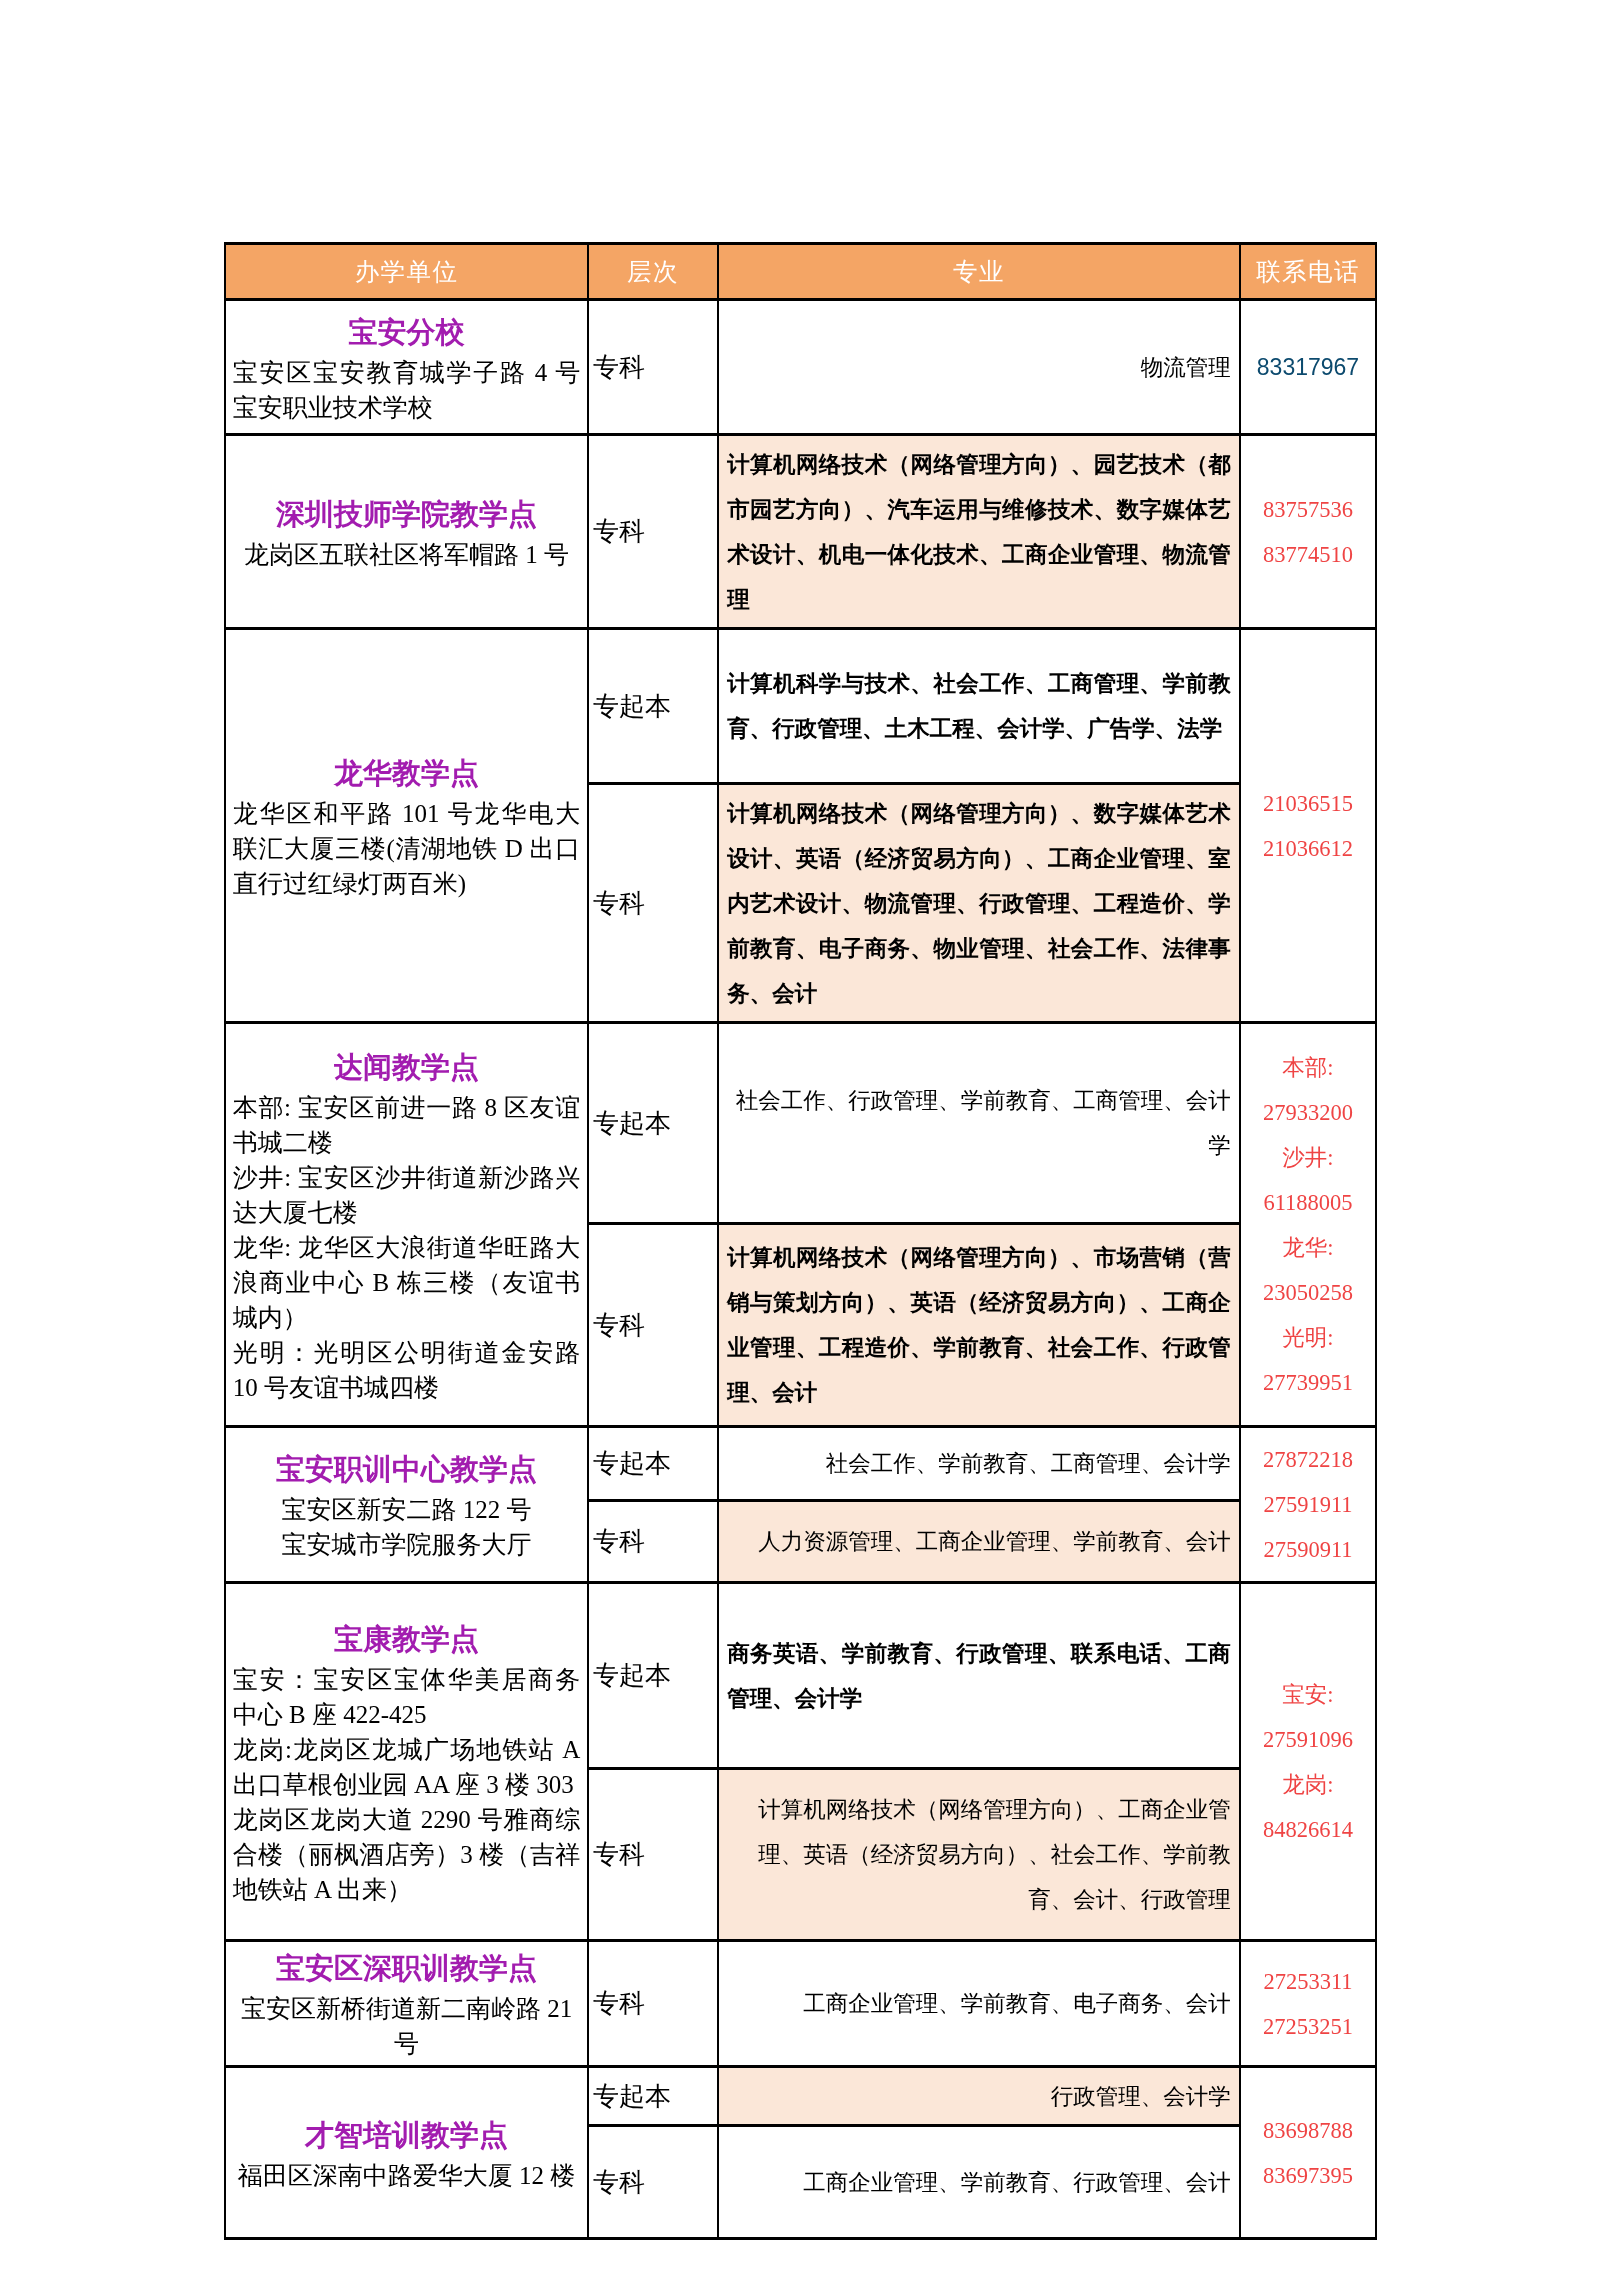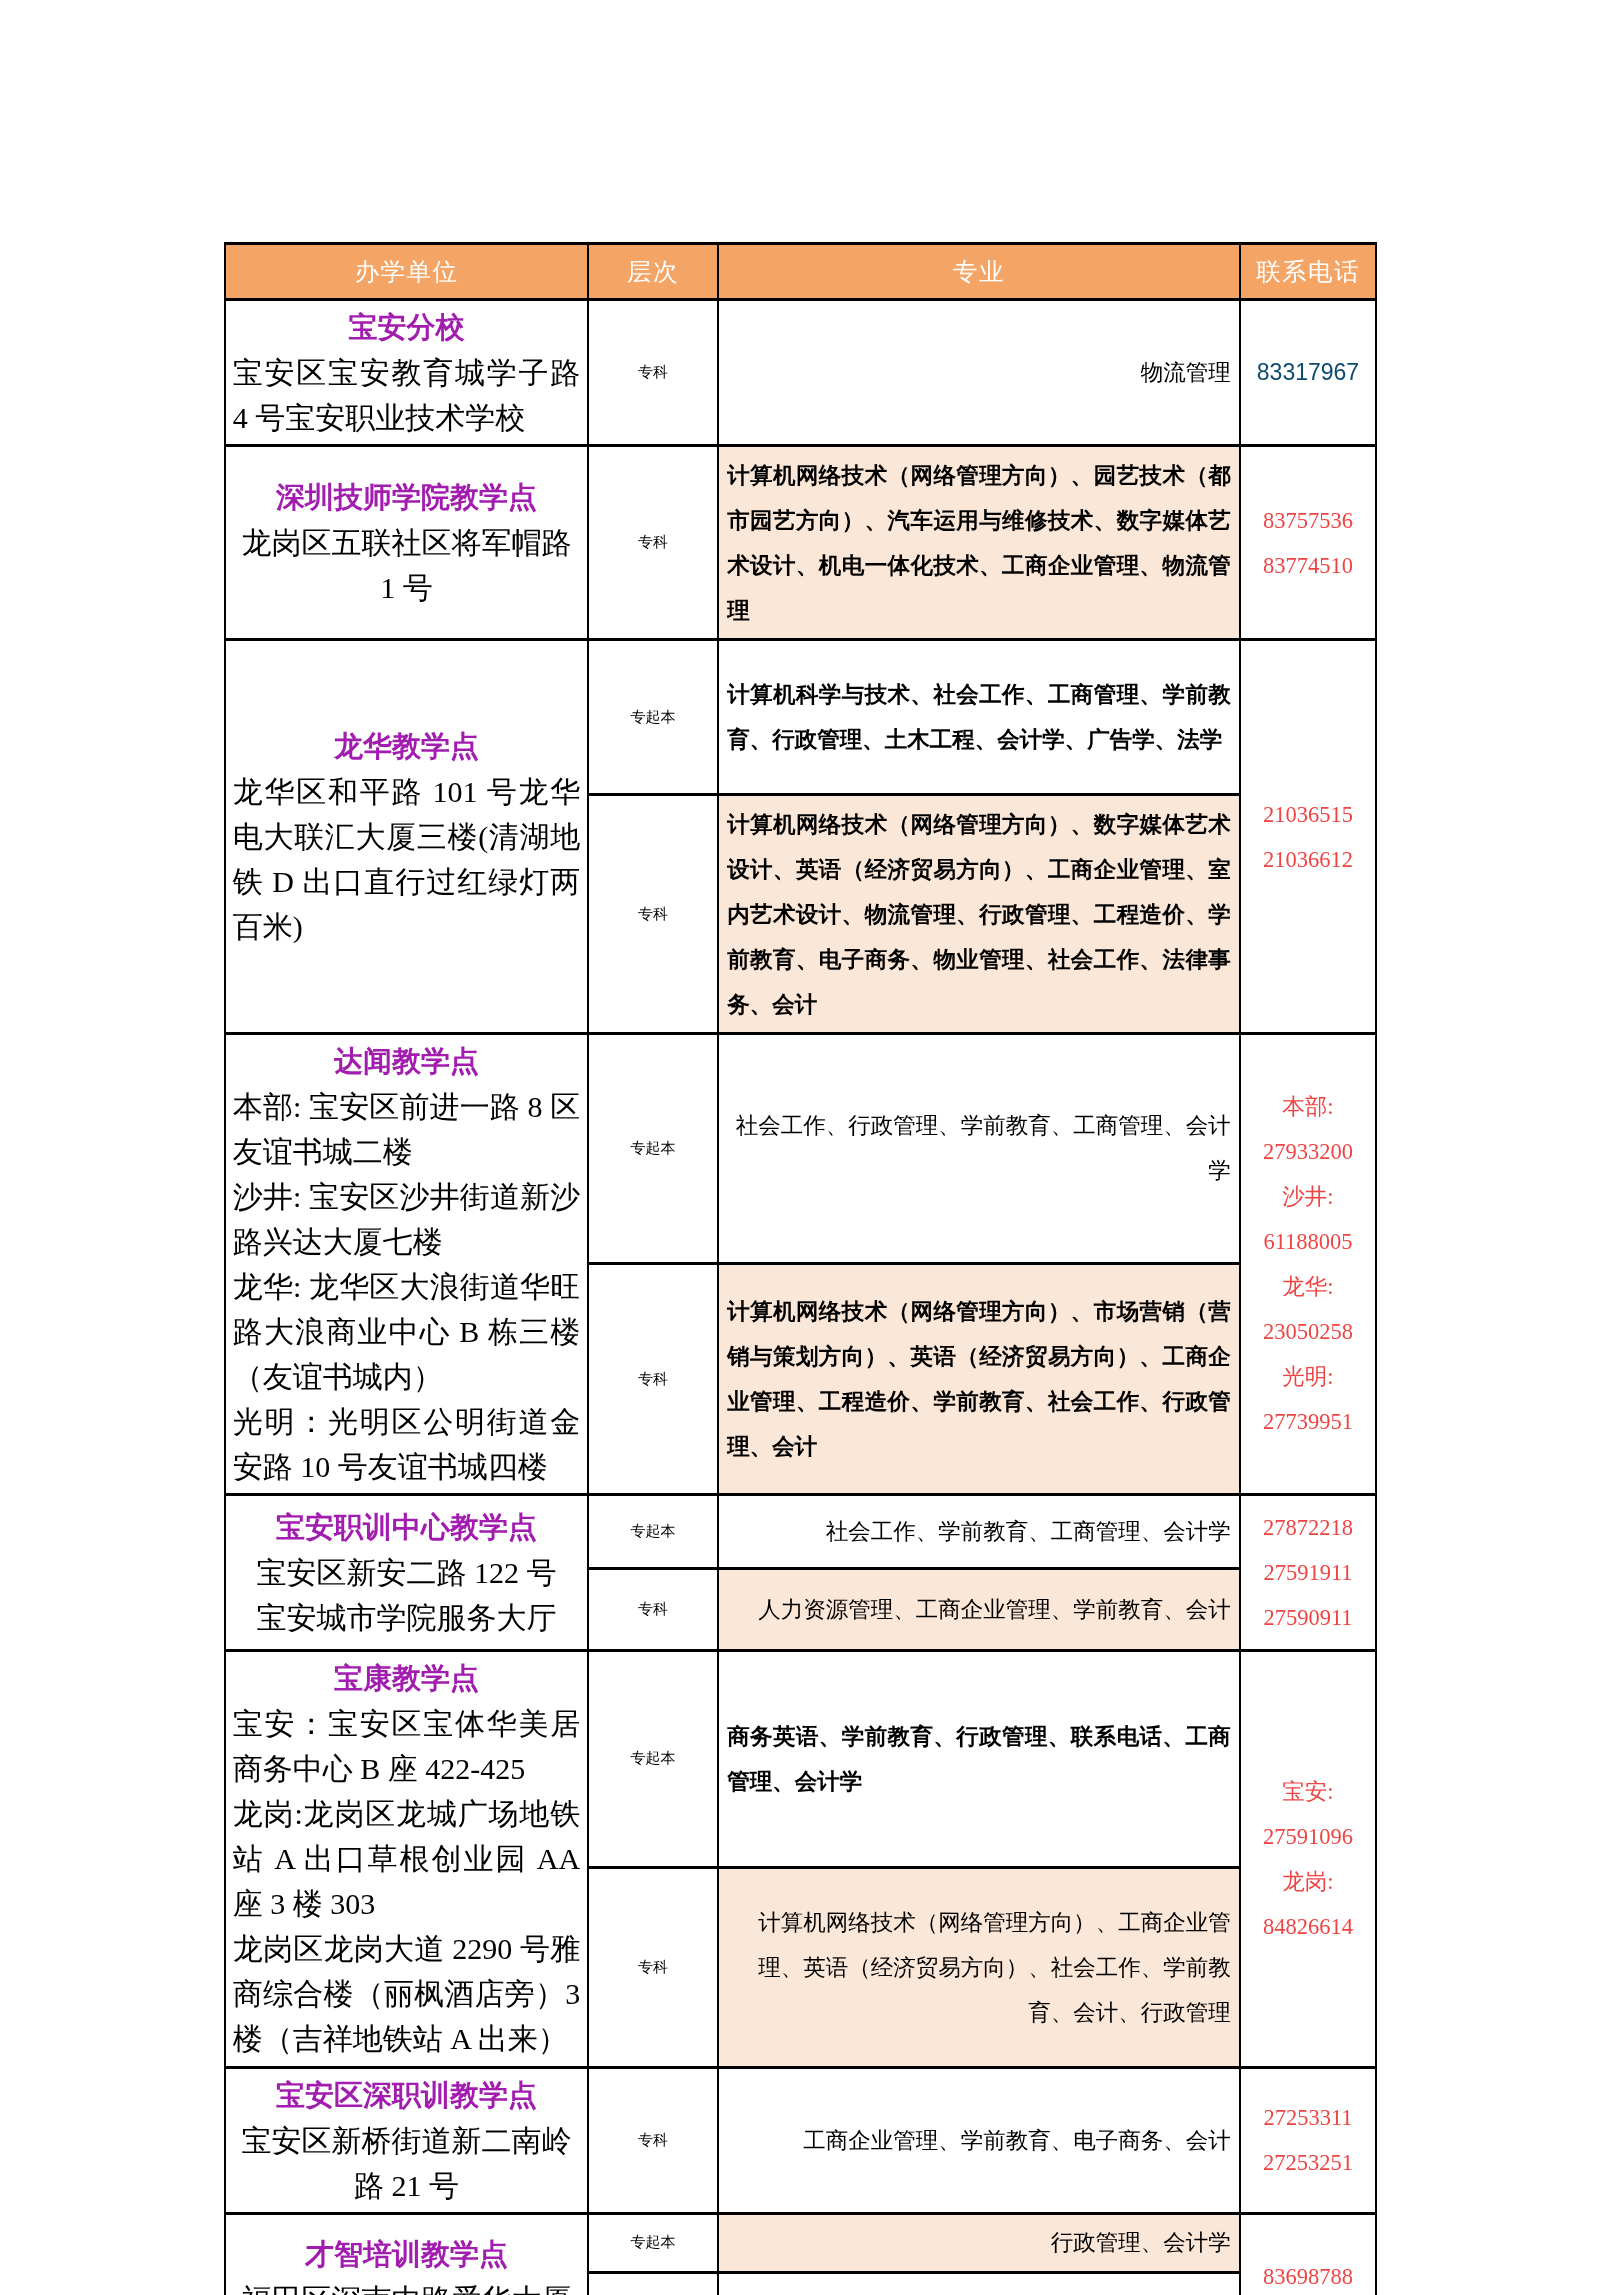--- a/index.html
+++ b/index.html
@@ -53,8 +53,8 @@
     text-align:center;
   }
   .gaddr{
-    font-size:30px;
-    line-height:45px;
+    font-size:25px;
+    line-height:35px;
     white-space:pre-line;
   }
   .gaddr.left{text-align:justify;}

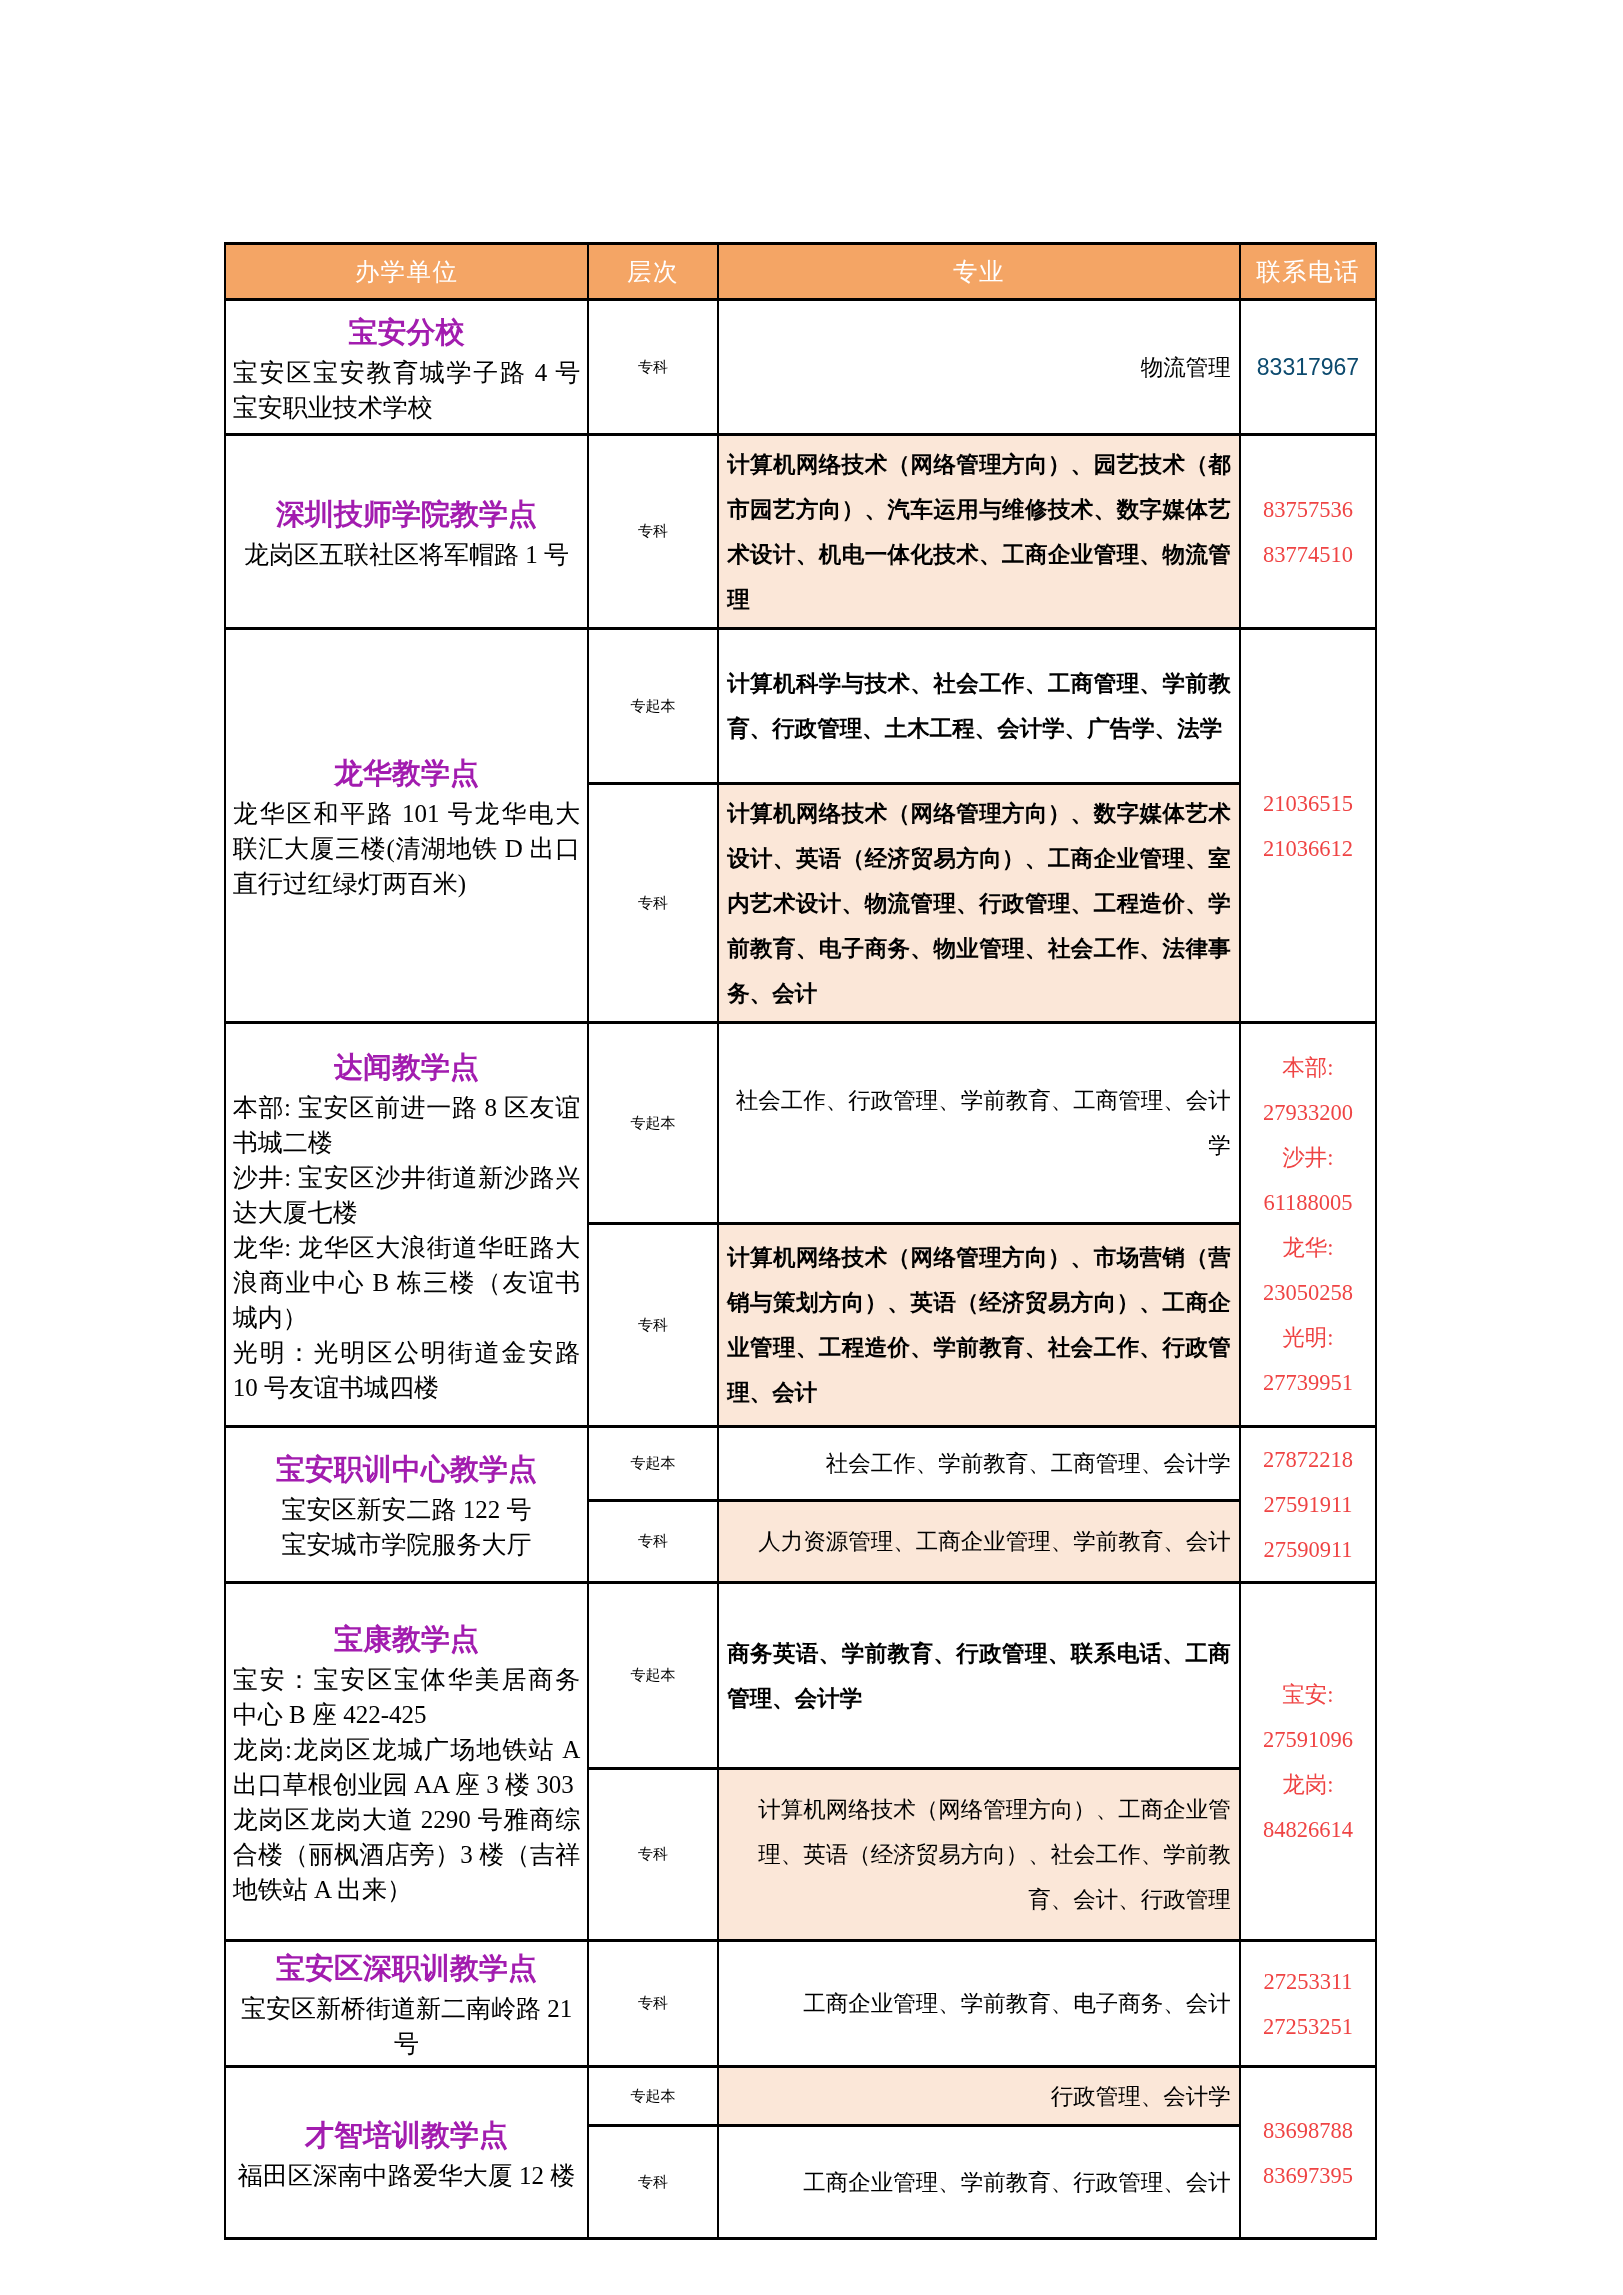--- a/index.html
+++ b/index.html
@@ -61,8 +61,7 @@
   .gaddr.center{text-align:center;}
 
   td.level{
-    font-size:15px;
-    text-align:center;
+    font-size:26px;
     padding:2.7px 4.1px;
     line-height:45px;
   }

